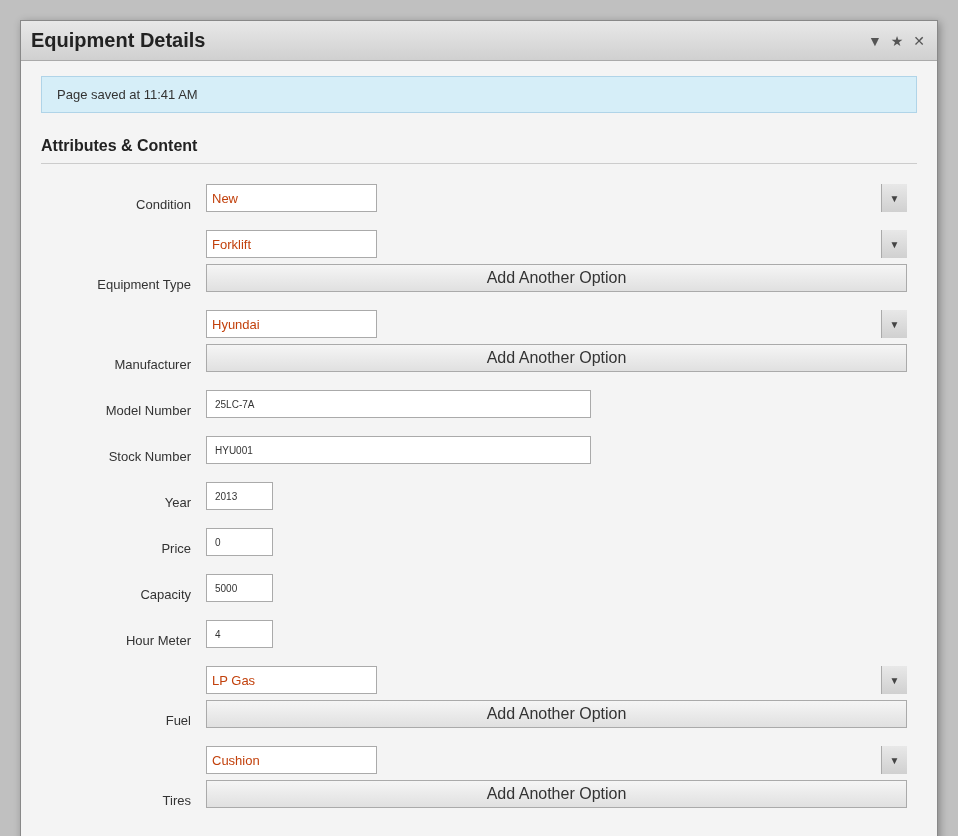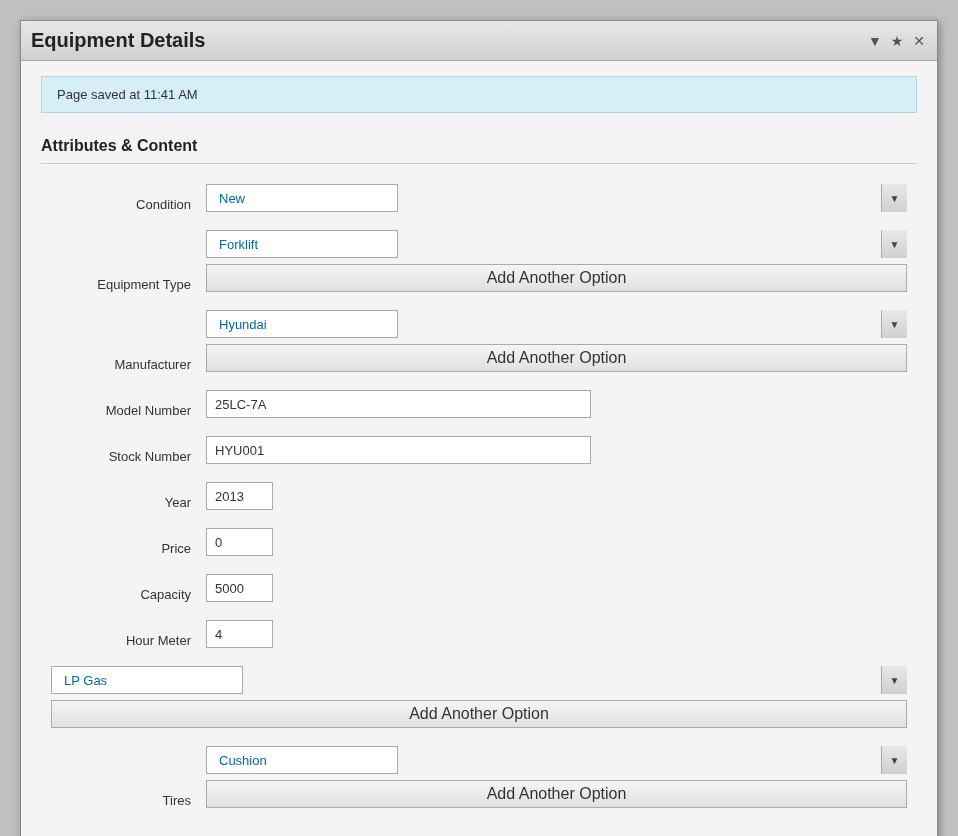--- a/index.html
+++ b/index.html
@@ -117,10 +117,10 @@
       -webkit-appearance: none;
       background: white;
       border: 1px solid #aaa;
-      padding: 5px 30px 5px 12px;
-      width: 192px;
+      padding: 5px 30px 5px 5px;
+      width: 171px;
       height: 28px;
-      color: #0369a1;
+      color: #c2410c;
       cursor: pointer;
       font-size: 13px;
     }

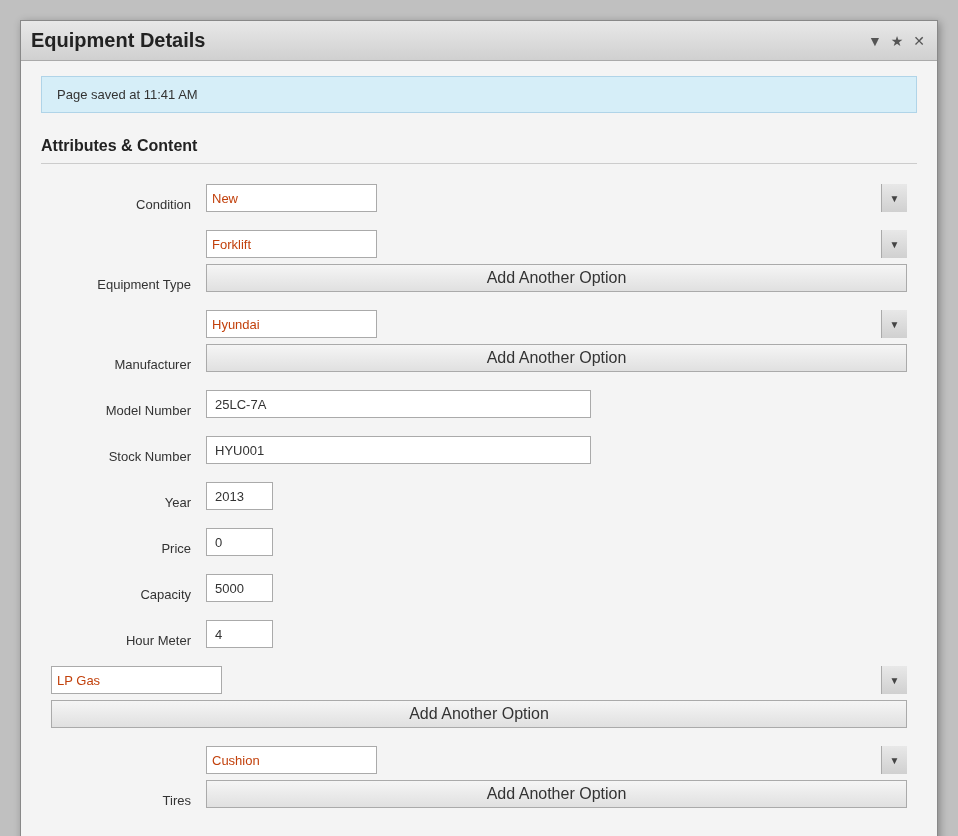--- a/index.html
+++ b/index.html
@@ -157,7 +157,7 @@
       padding: 5px 8px;
       height: 28px;
       color: #333;
-      font-size: 13px;
+      font-size: 10px;
     }
 
     .input-medium {

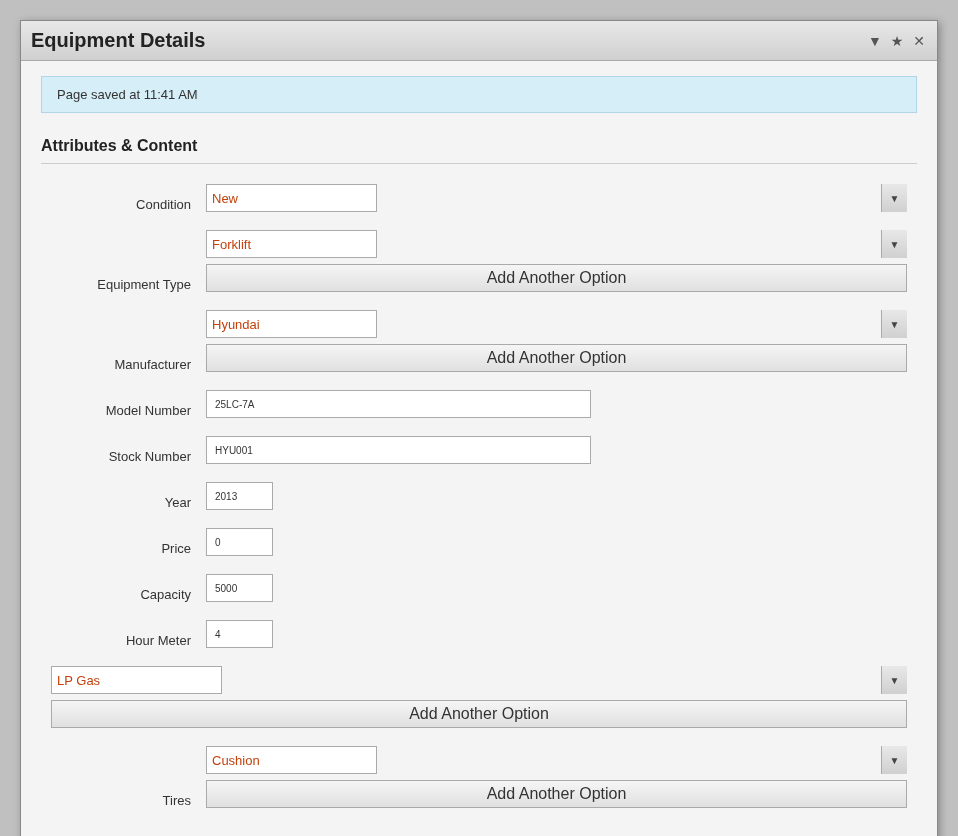--- a/index.html
+++ b/index.html
@@ -277,6 +277,7 @@
       </div>
 
       <div class="form-row">
+        <div class="form-label">Fuel</div>
         <div class="form-field">
           <div class="form-select-wrapper">
             <select class="form-select">

